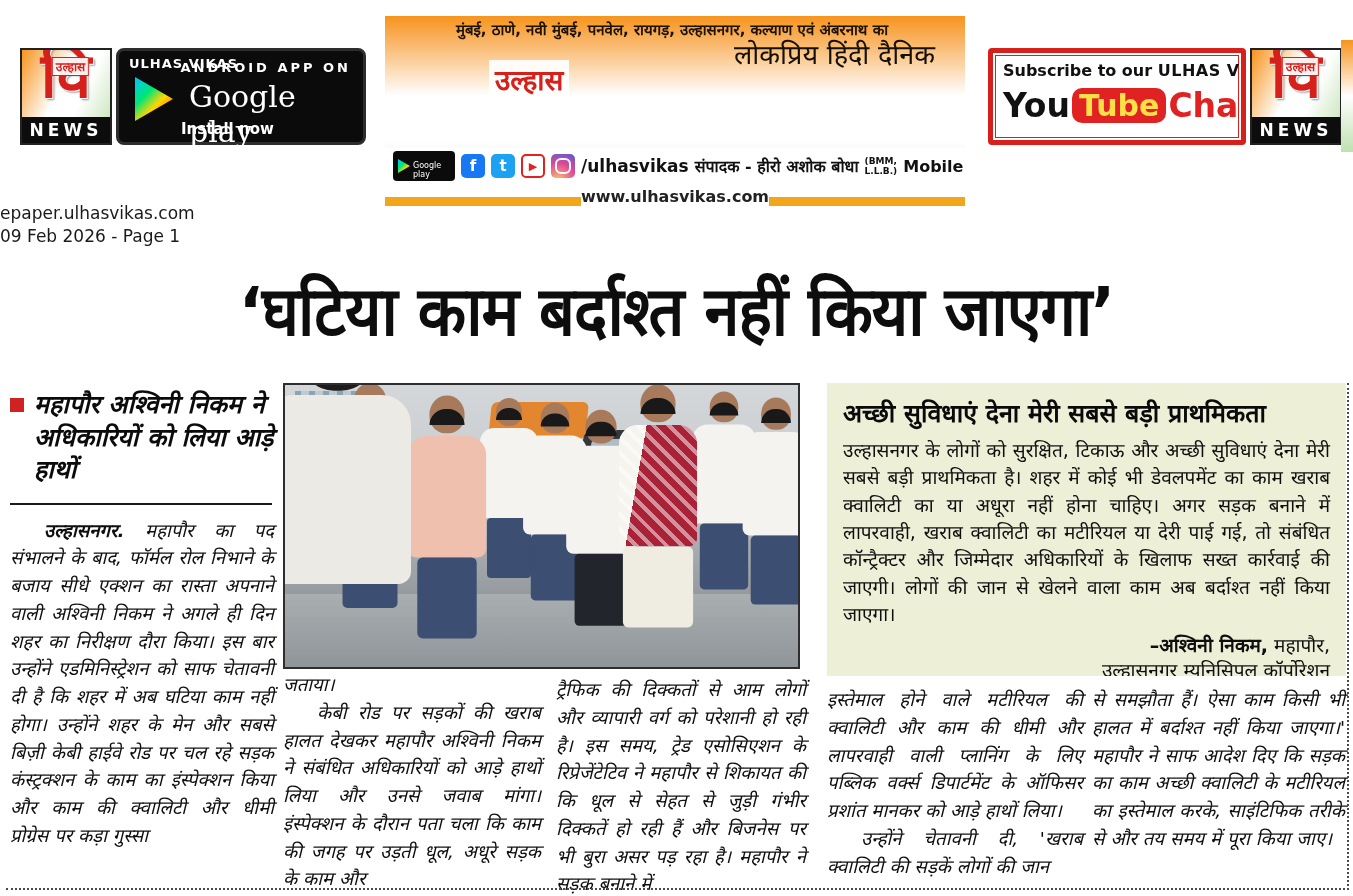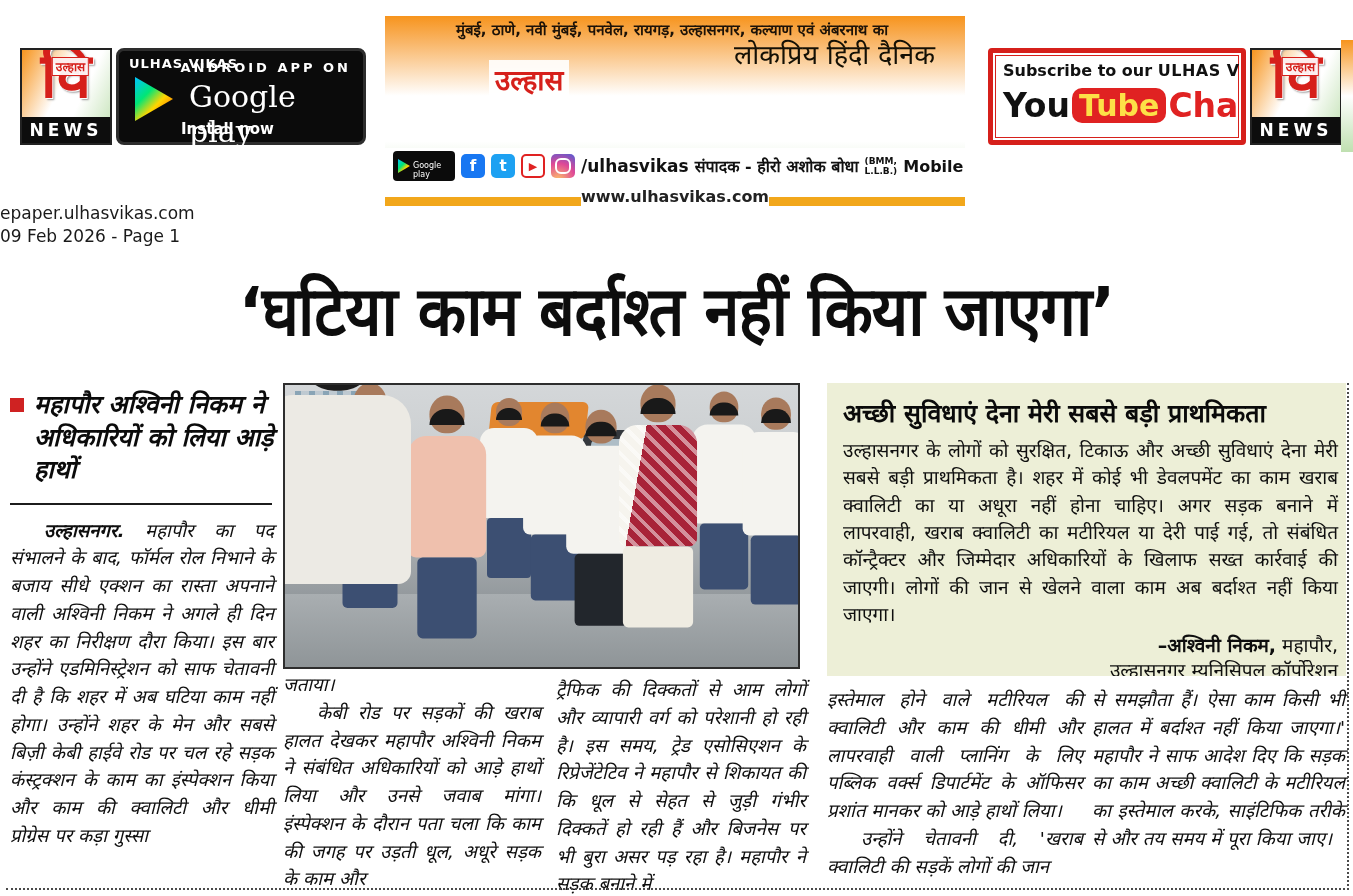--- a/index.html
+++ b/index.html
@@ -158,7 +158,7 @@
 
   .quote-box {
     position:absolute; left:827px; top:0; width:519px; height:293px;
-    background:#edefd7; padding:12px 8px 10px 16px; overflow:hidden;
+    background:#edefd7; padding:12px 16px 10px 16px; overflow:hidden;
   }
   .qb-title { font-size:25px; font-weight:800; color:#0a0a0a; margin-bottom:8px; text-align:left; }
   .qb-body { font-size:19px; line-height:1.44; text-align:justify; color:#0e0e0e; }

